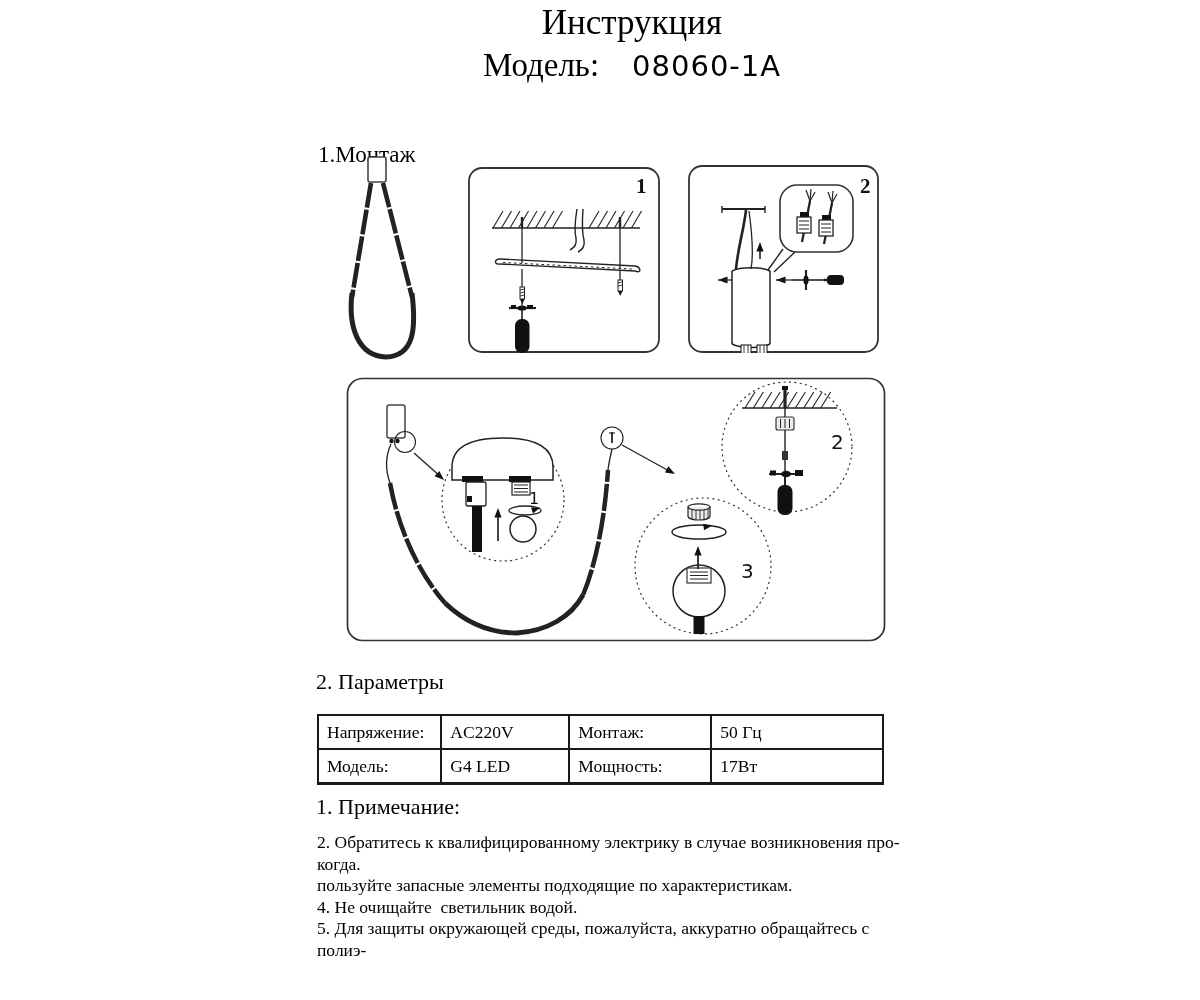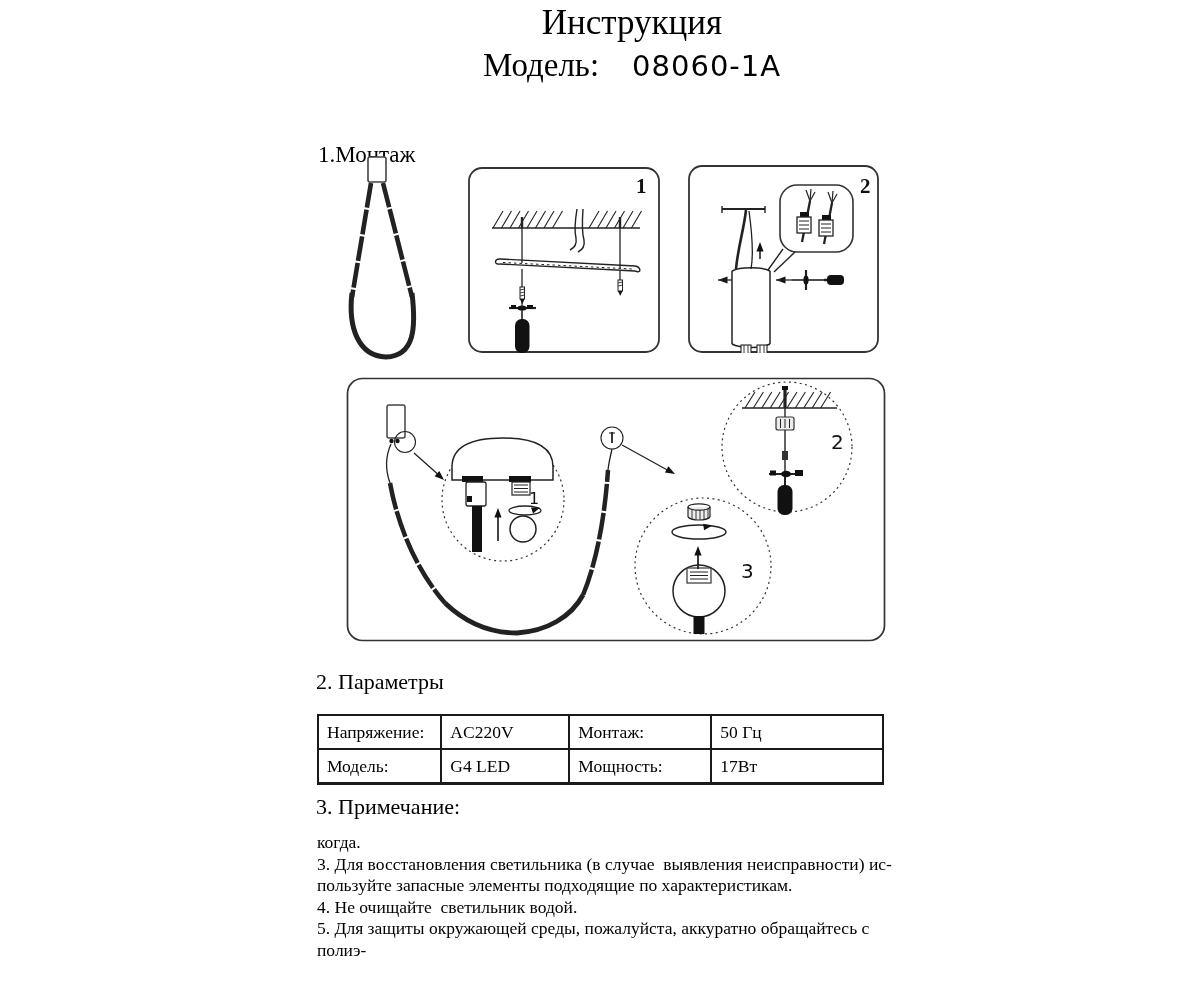--- a/index.html
+++ b/index.html
@@ -302,7 +302,7 @@
     </tbody>
   </table>
 
-  <div class="h-notes">3. Примечание:</div>
+  <div class="h-notes">1. Примечание:</div>
 
   <div class="notes">
     <div>когда.</div>

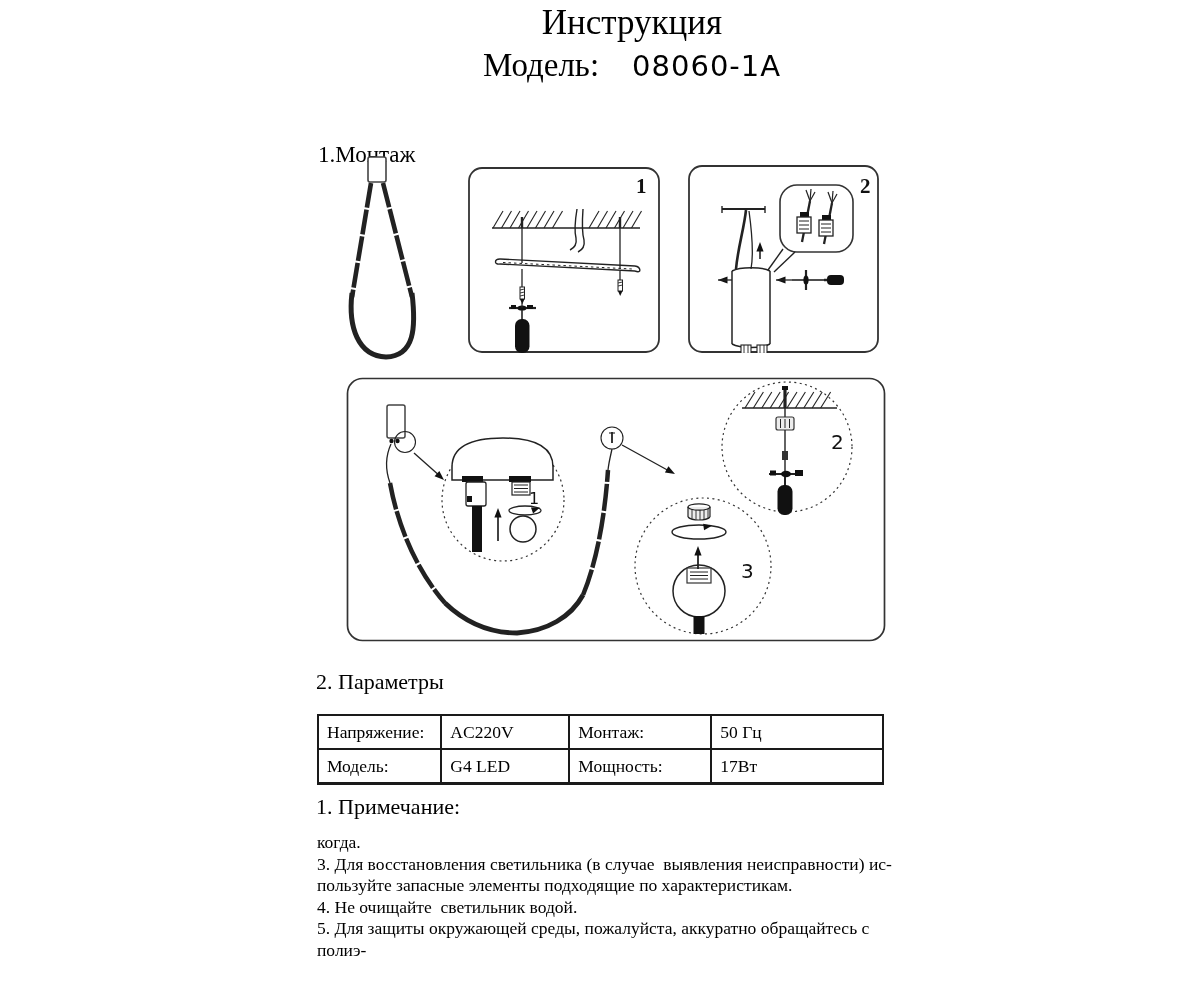--- a/index.html
+++ b/index.html
@@ -305,6 +305,7 @@
   <div class="h-notes">1. Примечание:</div>
 
   <div class="notes">
+    <div>2. Обратитесь к квалифицированному электрику в случае возникновения про-</div>
     <div>когда.</div>
     <div>3. Для восстановления светильника (в случае&nbsp; выявления неисправности) ис-</div>
     <div>пользуйте запасные элементы подходящие по характеристикам.</div>

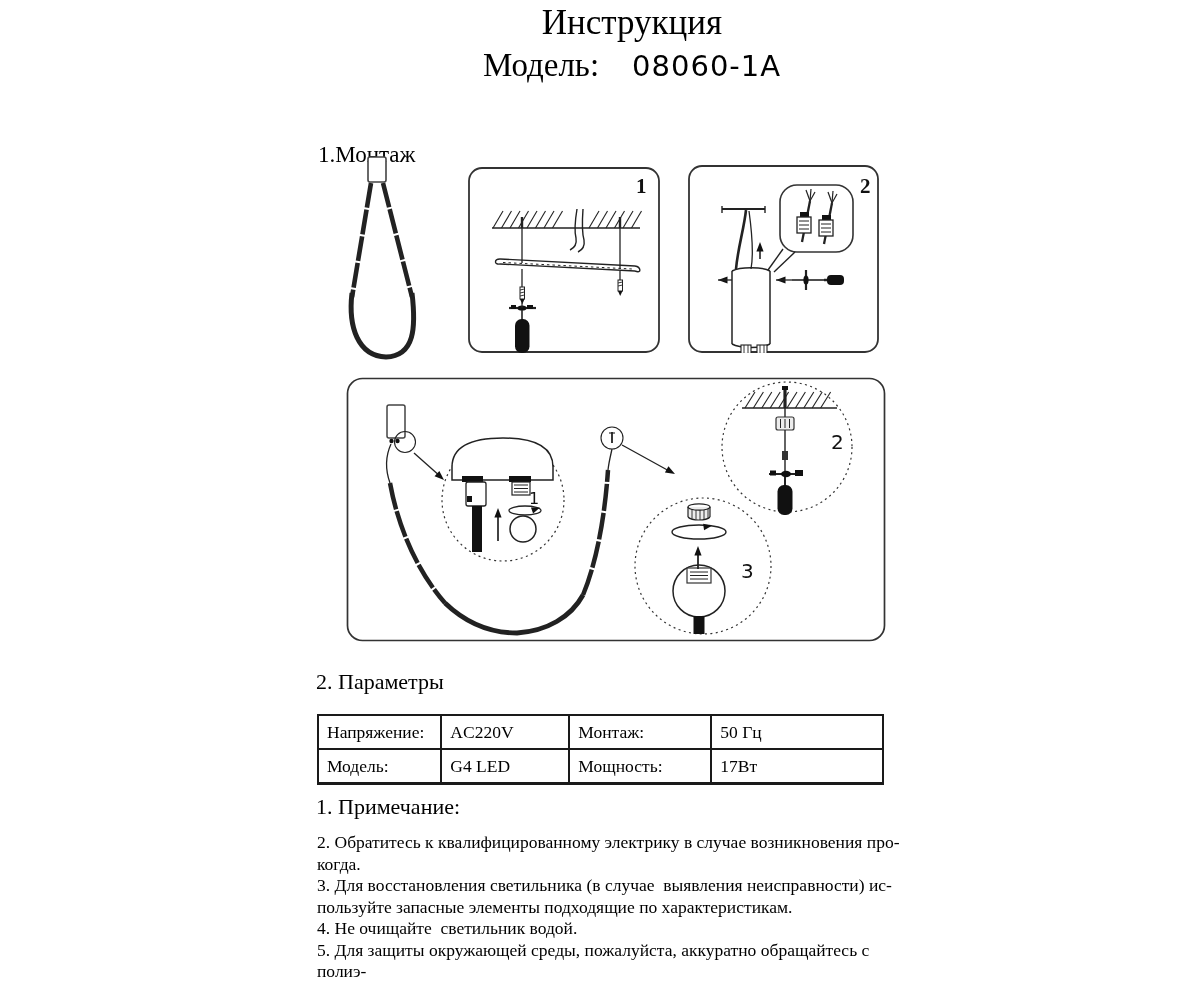--- a/index.html
+++ b/index.html
@@ -307,7 +307,6 @@
   <div class="notes">
     <div>2. Обратитесь к квалифицированному электрику в случае возникновения про-</div>
     <div>когда.</div>
-    <div>3. Для восстановления светильника (в случае&nbsp; выявления неисправности) ис-</div>
     <div>пользуйте запасные элементы подходящие по характеристикам.</div>
     <div>4. Не очищайте&nbsp; светильник водой.</div>
     <div>5. Для защиты окружающей среды, пожалуйста, аккуратно обращайтесь с полиэ-</div>

